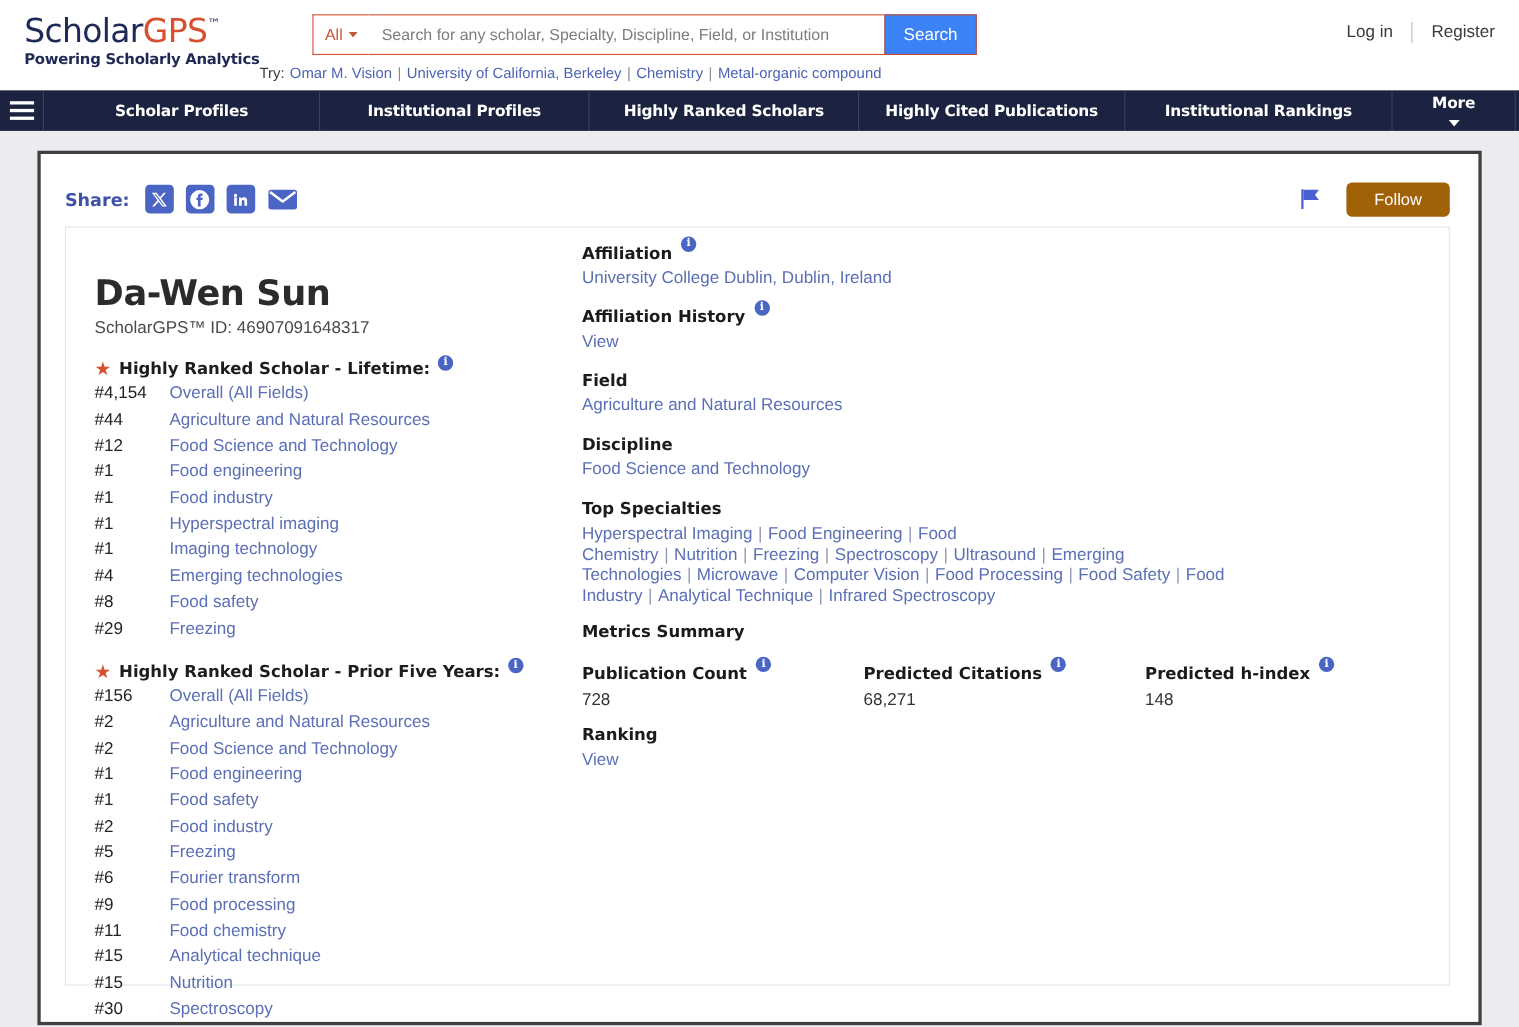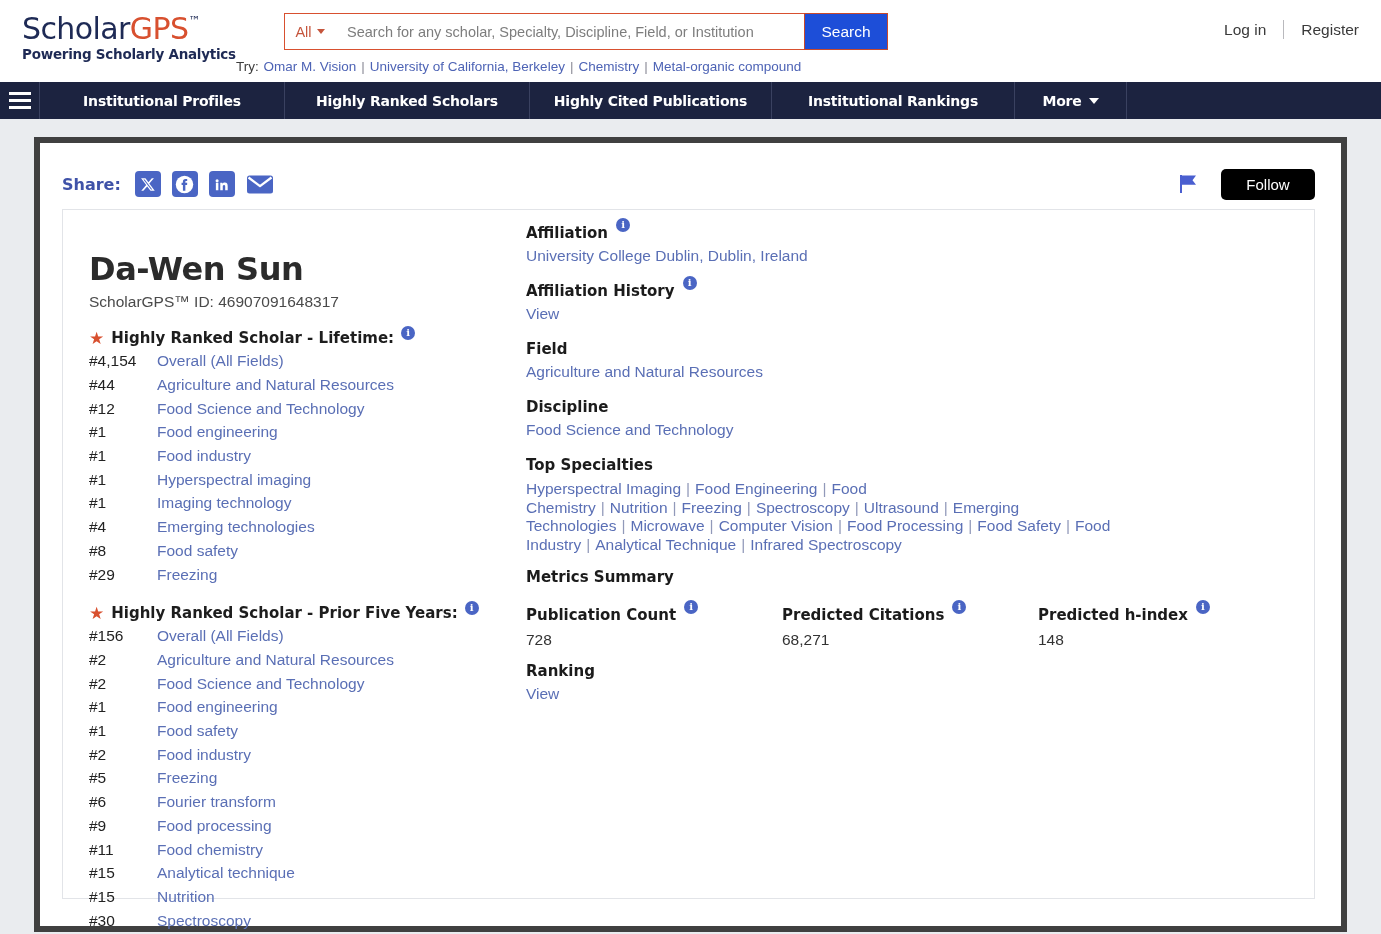--- a/index.html
+++ b/index.html
@@ -79,7 +79,7 @@
   .sb-input::placeholder { color: #7d7d7d; }
   .sb-btn {
     width: 84px;
-    background: #1d4ed8;
+    background: #3b82f6;
     color: #fff;
     border: 1px solid #c8492b;
     font-size: 15.5px;

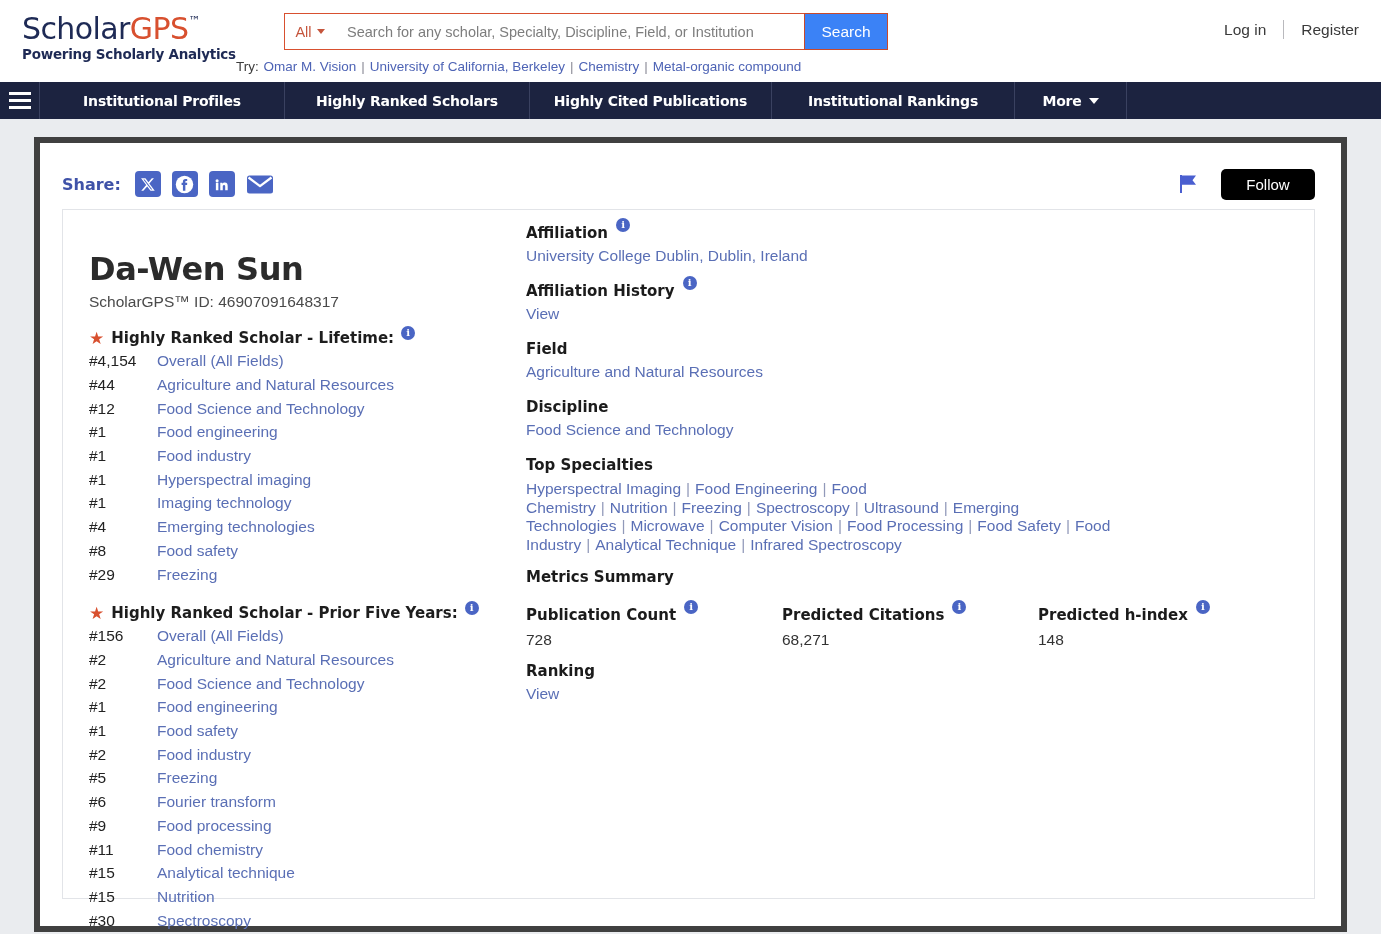--- a/index.html
+++ b/index.html
@@ -362,6 +362,9 @@
     <span></span>
     <span></span>
   </div>
+  <div class="navitem nv0">
+      <span>Scholar Profiles</span>
+    </div>
   <div class="navitem nv1">
       <span>Institutional Profiles</span>
     </div>

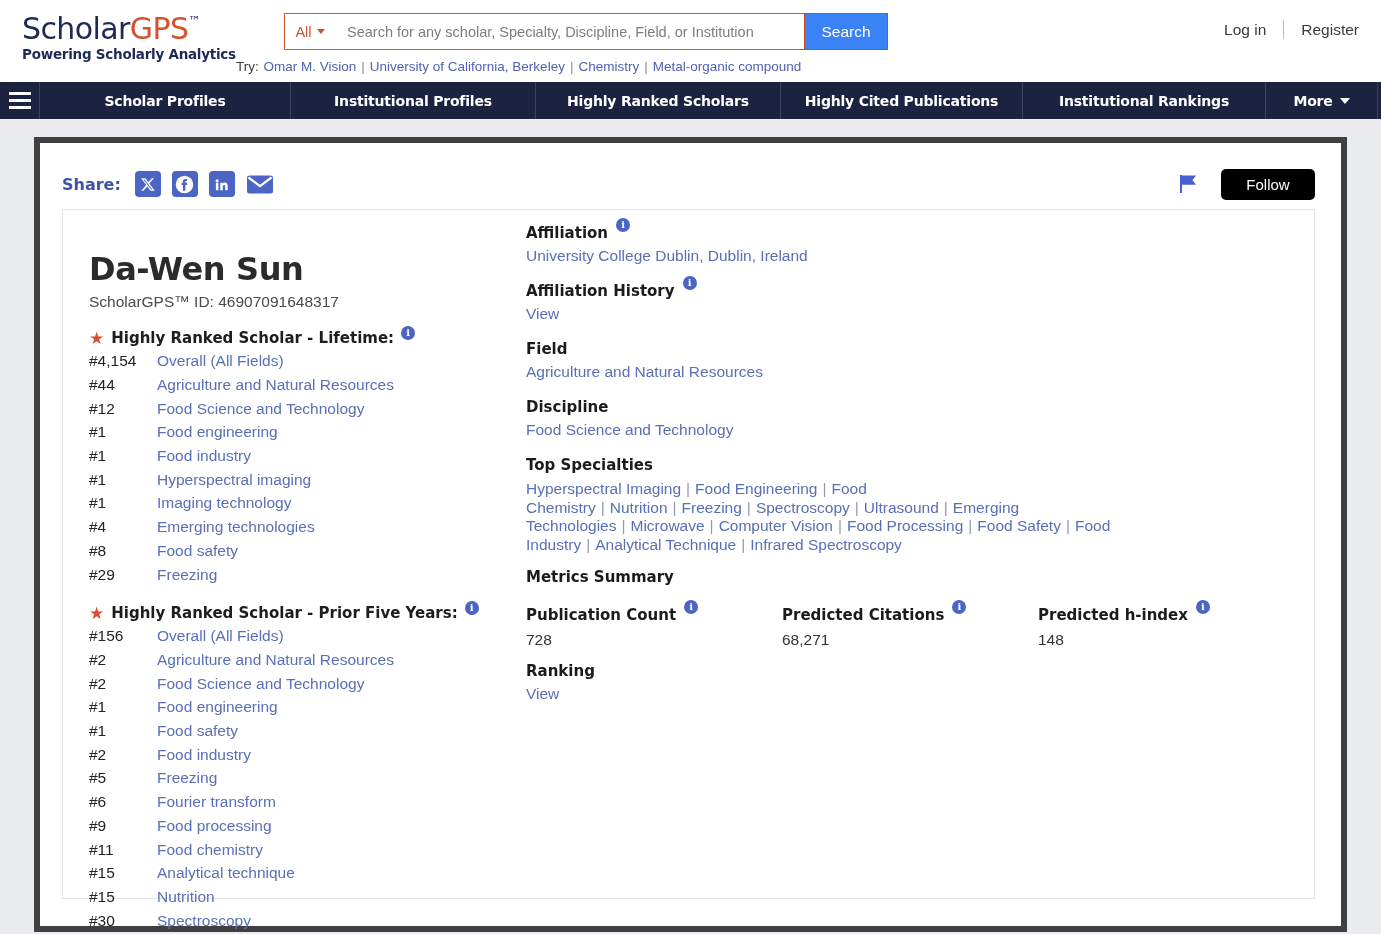--- a/index.html
+++ b/index.html
@@ -145,7 +145,7 @@
   .nv2 { width: 245px; }
   .nv3 { width: 243px; }
   .nv4 { width: 242px; }
-  .nv5 { width: 112px; gap: 7px; }
+  .nv5 { width: 112px; gap: 7px; flex-direction: column; }
   .caret-white {
     width: 0; height: 0;
     border-left: 5px solid transparent;

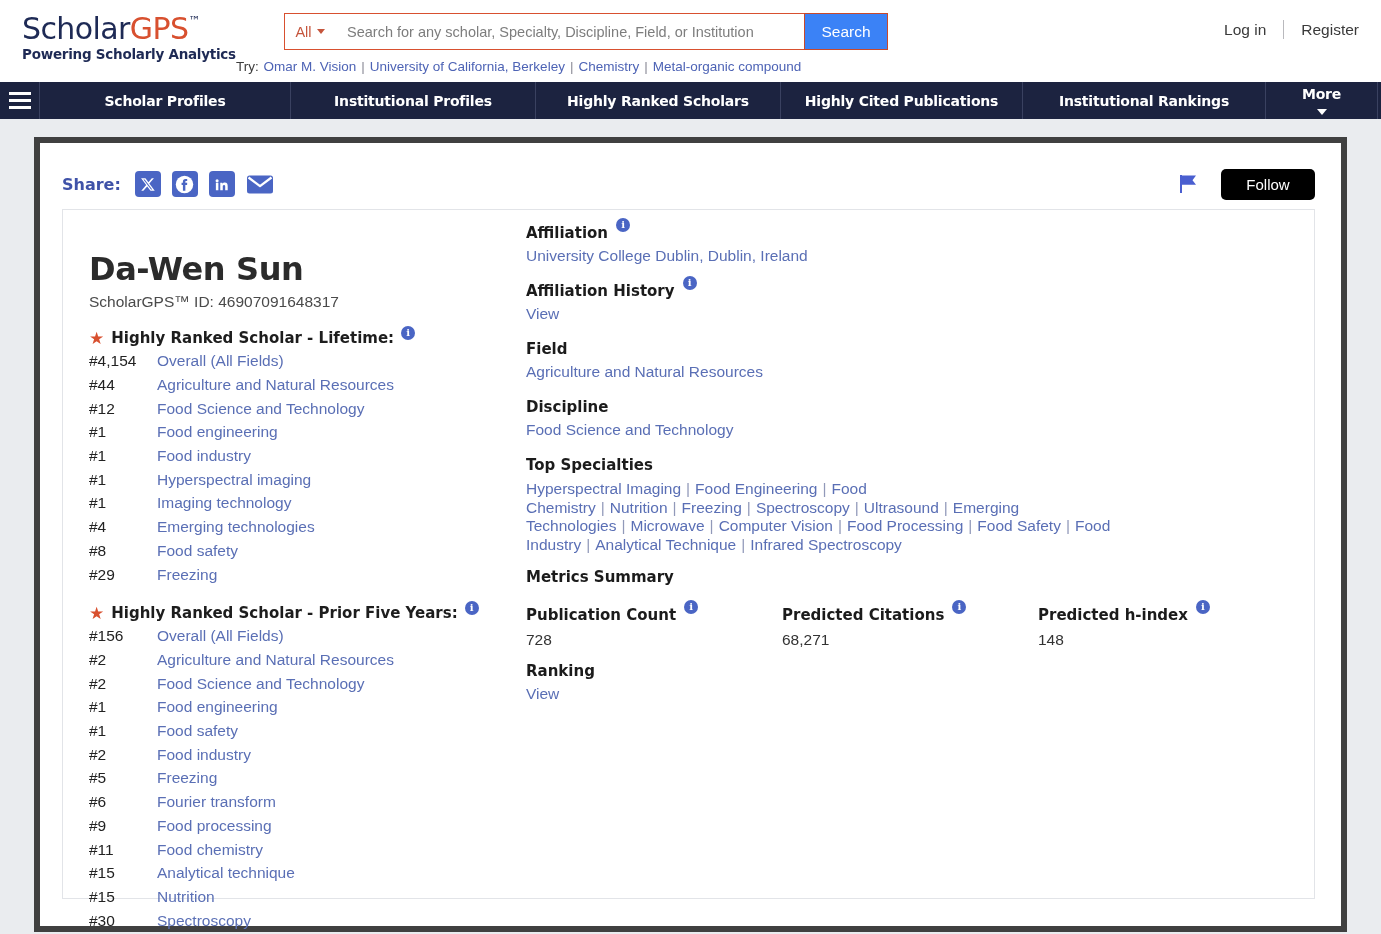--- a/index.html
+++ b/index.html
@@ -157,7 +157,7 @@
   .outer-card {
     margin: 18px 34px 0 34px;
     background: #ffffff;
-    border: 6px solid #404040;
+    border: 3px solid #404040;
     height: 795px;
     padding: 0;
   }

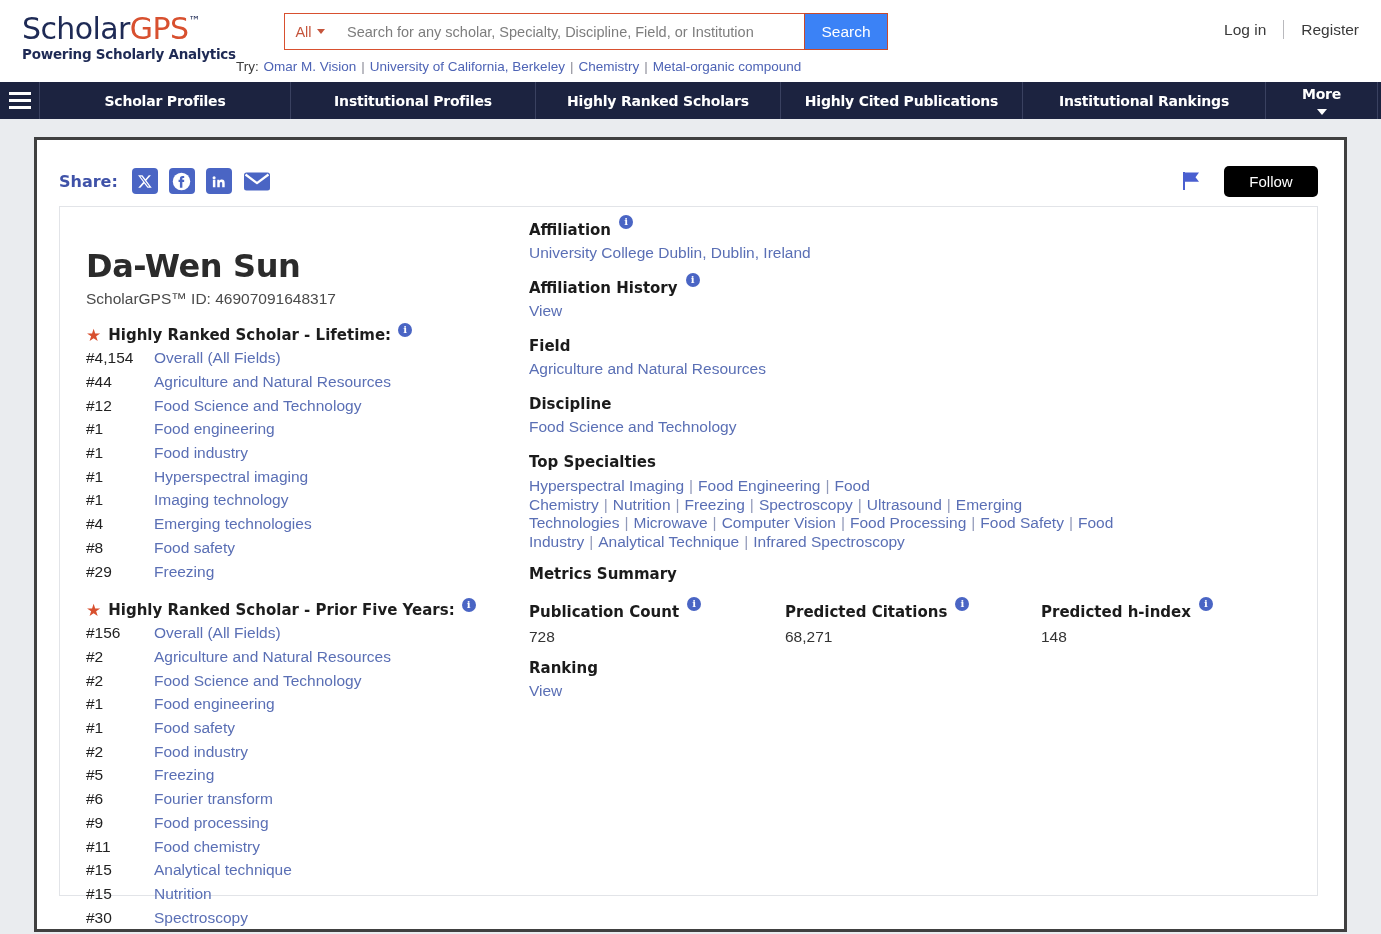--- a/index.html
+++ b/index.html
@@ -188,7 +188,7 @@
   .share-spacer { flex: 1; }
   .flag-btn { cursor: pointer; margin-right: 22px; display: flex; align-items: center; }
   .follow-btn {
-    background: #000000;
+    background: #a16207;
     color: #ffffff;
     border: none;
     border-radius: 5px;

